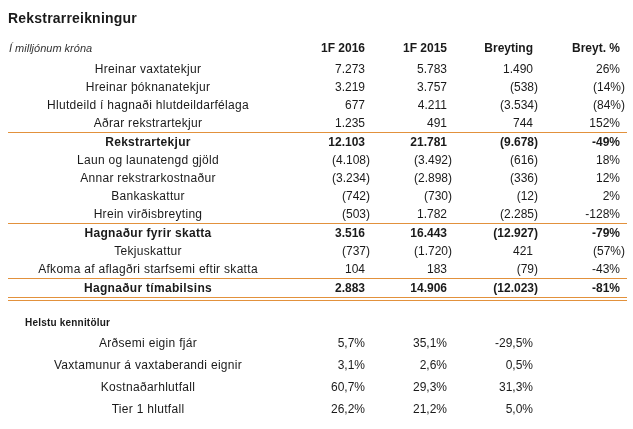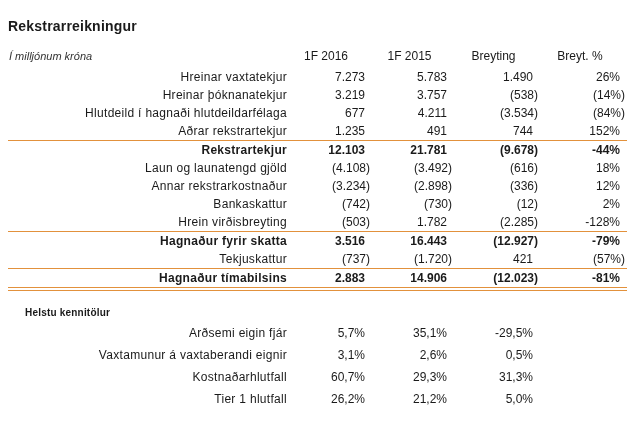--- a/index.html
+++ b/index.html
@@ -12,7 +12,7 @@
   }
   .page { padding: 8px 6px 0 8px; }
   .report-title {
-    font-size: 14px; font-weight: bold; margin: 10px 0 12px 0;
+    font-size: 14px; font-weight: bold; margin: 2px 0 12px 0;
     letter-spacing: 0.2px;
   }
   table { border-collapse: collapse; table-layout: fixed; width: 619px; }

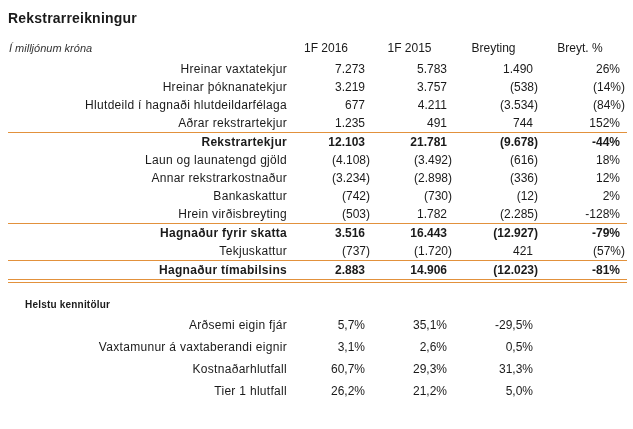--- a/index.html
+++ b/index.html
@@ -22,7 +22,7 @@
   col.c3 { width: 86px; }
   col.c4 { width: 87px; }
   td, th { padding: 0; font-size: 12px; line-height: 18px; white-space: nowrap; overflow: hidden; }
-  thead th { font-weight: normal; padding-right: 7px; line-height: 20px; padding-bottom: 2px; }
+  thead th { font-weight: bold; text-align: right; padding-right: 7px; line-height: 20px; padding-bottom: 2px; }
   thead th.units { text-align: left; font-weight: normal; font-style: italic; font-size: 11px; color: #333333; padding-left: 1px; }
   td.label { text-align: right; padding-left: 1px; letter-spacing: 0.3px; }
   td.num { text-align: right; padding-right: 7px; }

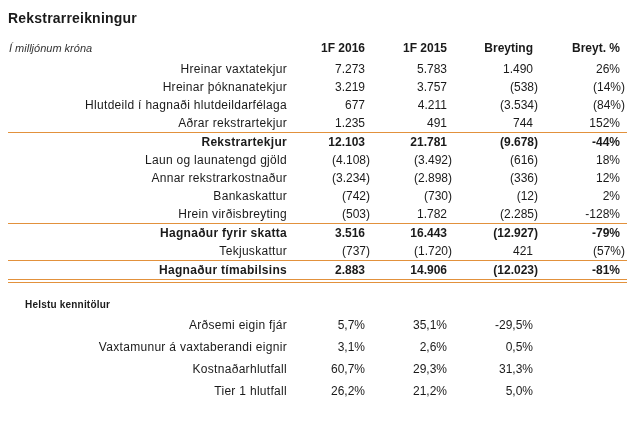--- a/index.html
+++ b/index.html
@@ -24,7 +24,7 @@
   td, th { padding: 0; font-size: 12px; line-height: 18px; white-space: nowrap; overflow: hidden; }
   thead th { font-weight: bold; text-align: right; padding-right: 7px; line-height: 20px; padding-bottom: 2px; }
   thead th.units { text-align: left; font-weight: normal; font-style: italic; font-size: 11px; color: #333333; padding-left: 1px; }
-  td.label { text-align: right; padding-left: 1px; letter-spacing: 0.3px; }
+  td.label { text-align: center; padding-left: 1px; letter-spacing: 0.3px; }
   td.num { text-align: right; padding-right: 7px; }
   td.num.paren { padding-right: 2px; }
   tr.bold td { font-weight: bold; }

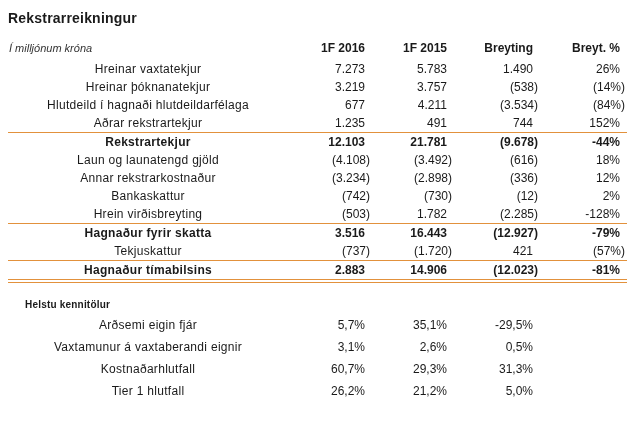--- a/index.html
+++ b/index.html
@@ -94,7 +94,7 @@
         <td class="num">12.103</td>
         <td class="num">21.781</td>
         <td class="num paren">(9.678)</td>
-        <td class="num">-44%</td>
+        <td class="num">-49%</td>
       </tr>
       <tr>
         <td class="label">Laun og launatengd gjöld</td>

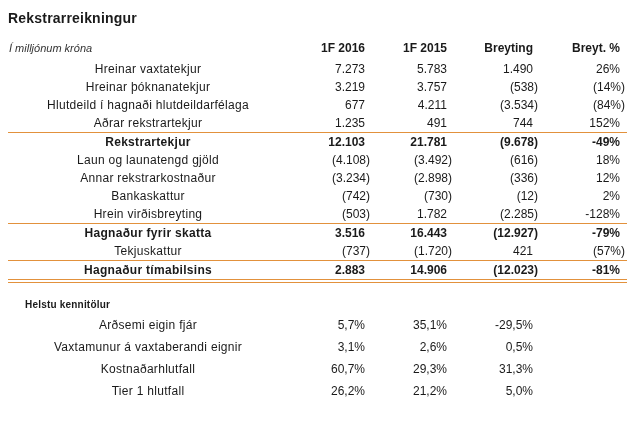--- a/index.html
+++ b/index.html
@@ -138,6 +138,13 @@
         <td class="num">421</td>
         <td class="num paren">(57%)</td>
       </tr>
+      <tr>
+        <td class="label">Afkoma af aflagðri starfsemi eftir skatta</td>
+        <td class="num">104</td>
+        <td class="num">183</td>
+        <td class="num paren">(79)</td>
+        <td class="num">-43%</td>
+      </tr>
       <tr class="bold rule-above rule-double-below">
         <td class="label">Hagnaður tímabilsins</td>
         <td class="num">2.883</td>

